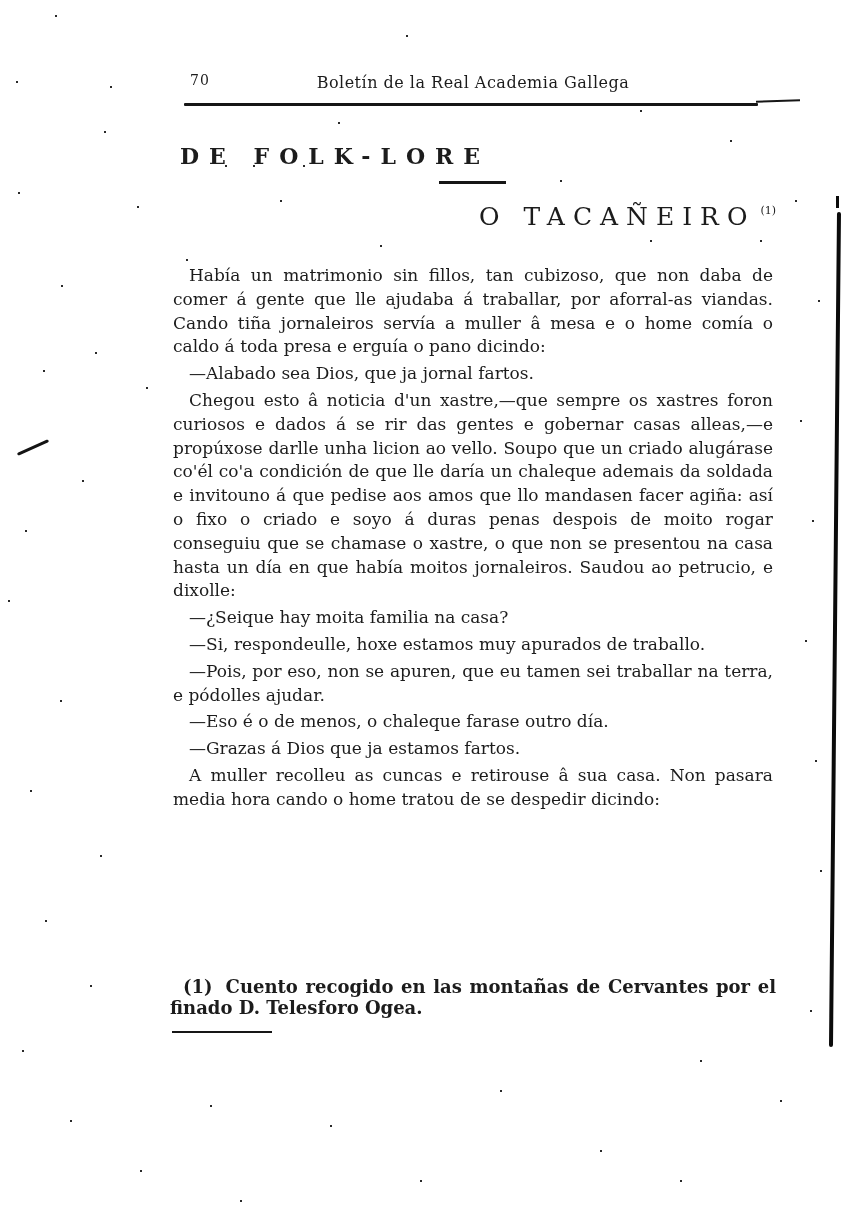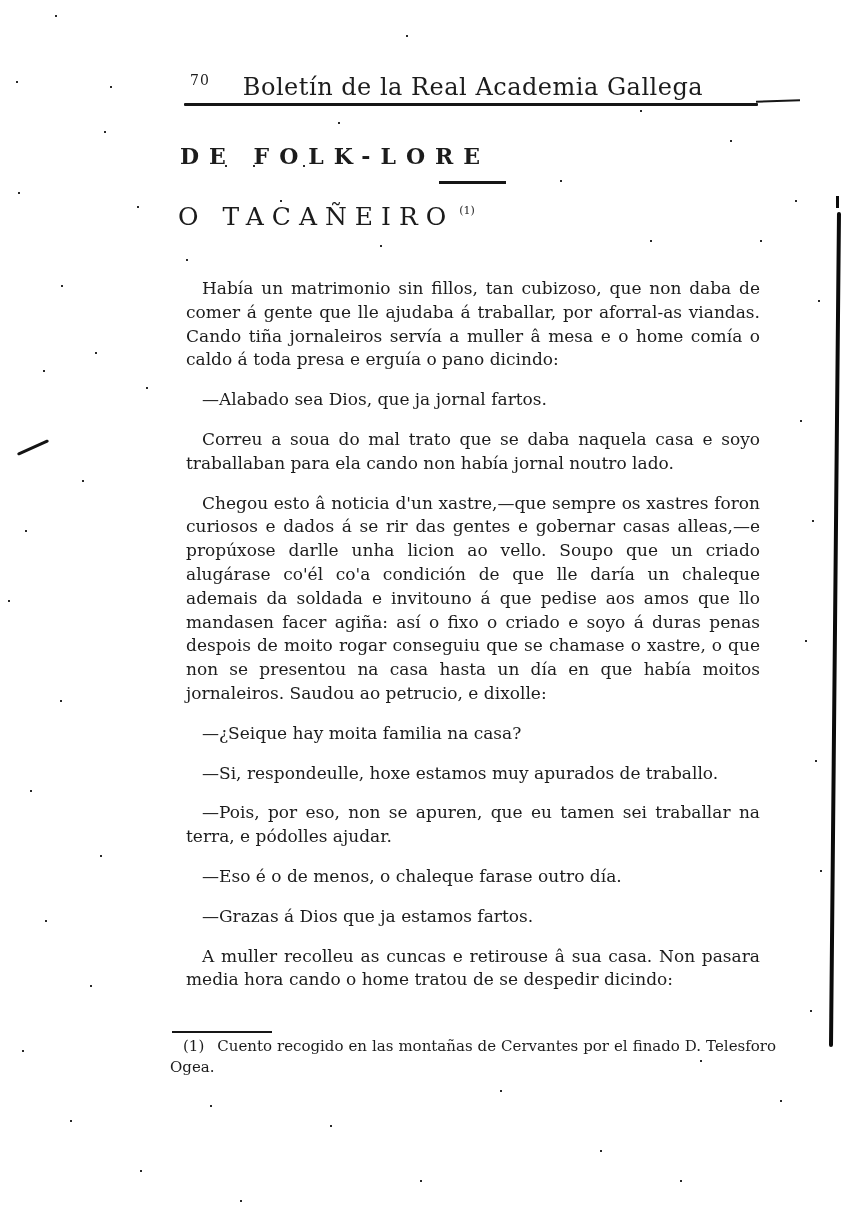--- a/index.html
+++ b/index.html
@@ -17,7 +17,7 @@
   }
   .header-title {
     position: absolute; left: 170px; top: 73px; width: 606px;
-    text-align: center; font-size: 24px; letter-spacing: 0.5px;
+    text-align: center; font-size: 16px; letter-spacing: 0.5px;
   }
   .header-rule {
     position: absolute; left: 184px; top: 103px; width: 574px; height: 3px;

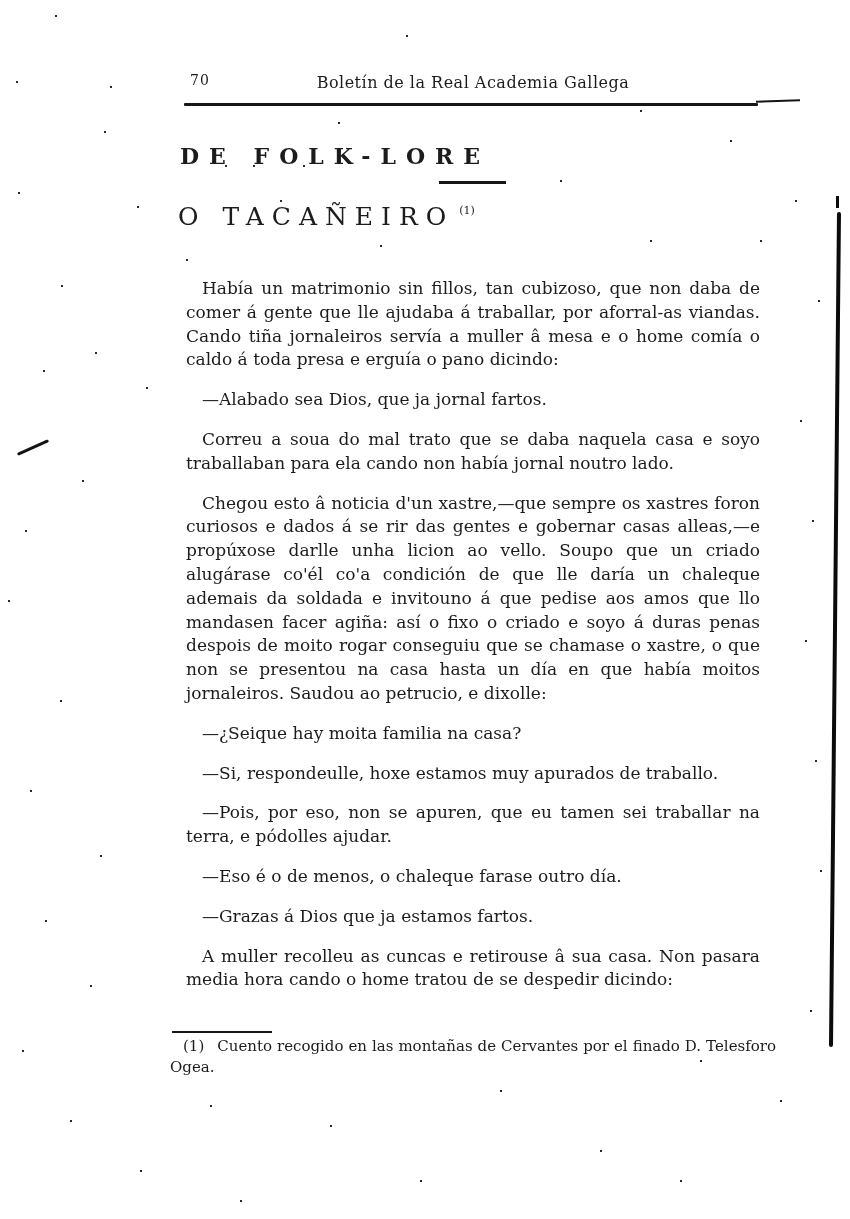--- a/index.html
+++ b/index.html
@@ -38,7 +38,7 @@
   }
   .story-title {
     position: absolute; left: 170px; top: 202px; width: 606px;
-    text-align: left; font-size: 25px; font-weight: normal;
+    text-align: right; font-size: 25px; font-weight: normal;
     letter-spacing: 8px; text-indent: 8px;
   }
   .story-title sup {

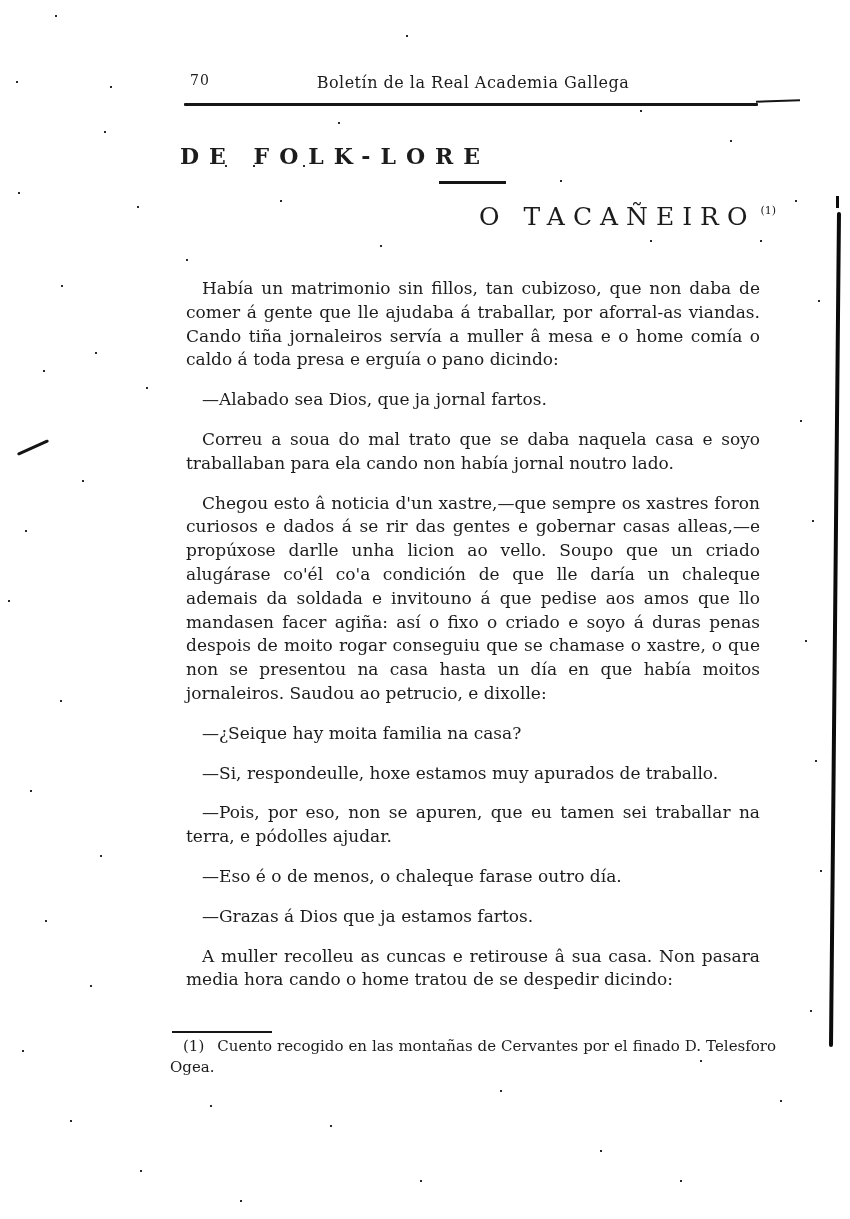--- a/index.html
+++ b/index.html
@@ -49,7 +49,7 @@
     position: absolute; left: 170px; top: 261px; width: 606px;
     font-size: 17px; line-height: 23.8px; text-align: justify;
   }
-  .body-text p { margin: 16px; text-indent: 16px; }
+  .body-text p { margin: 3px; text-indent: 16px; }
   .footnote-rule {
     position: absolute; left: 172px; top: 1031px; width: 100px; height: 2px;
     background: #161616;

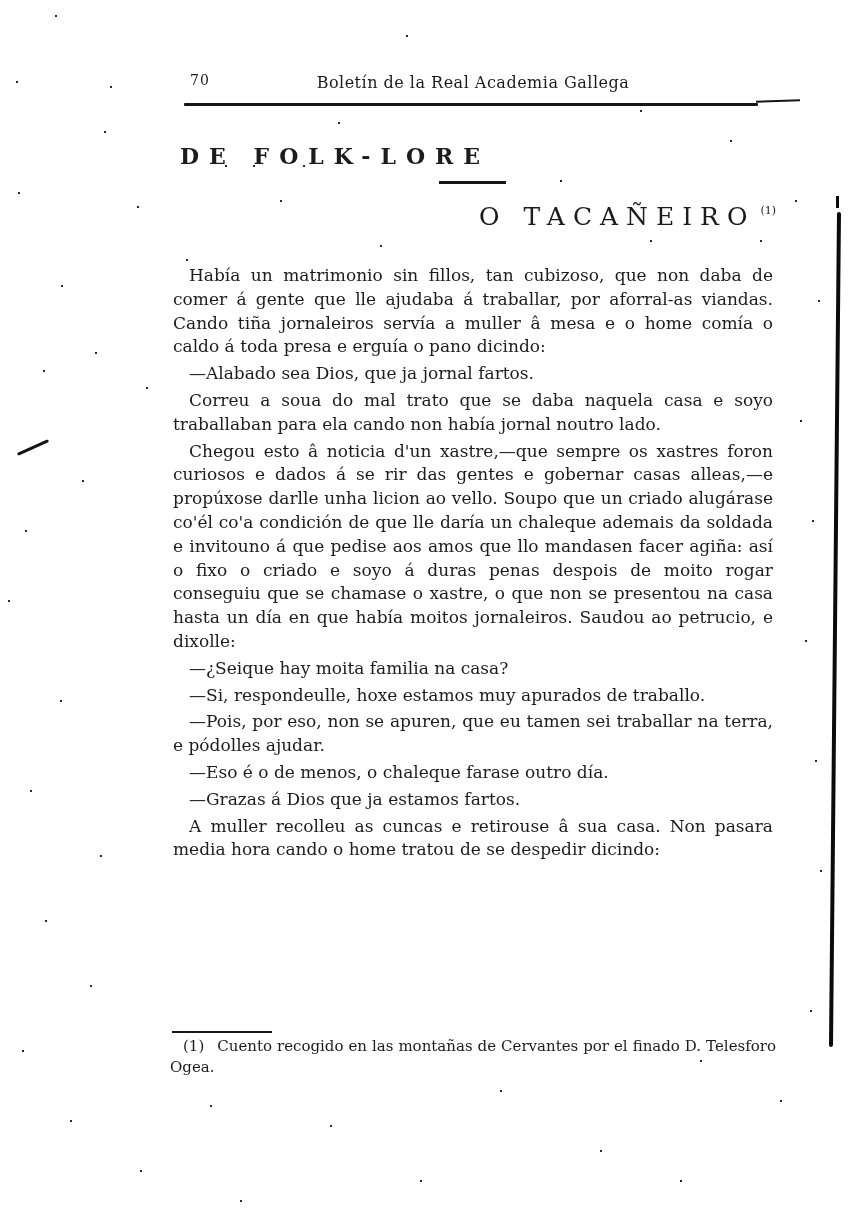--- a/index.html
+++ b/index.html
@@ -115,7 +115,6 @@
 <div class="body-text">
     <p>Había un matrimonio sin fillos, tan cubizoso, que non daba de comer á gente que lle ajudaba á traballar, por aforral-as viandas. Cando tiña jornaleiros servía a muller â mesa e o home comía o caldo á toda presa e erguía o pano dicindo:</p>
     <p>—Alabado sea Dios, que ja jornal fartos.</p>
-    <p>Correu a soua do mal trato que se daba naquela casa e soyo traballaban para ela cando non había jornal noutro lado.</p>
     <p>Chegou esto â noticia d'un xastre,—que sempre os xastres foron curiosos e dados á se rir das gentes e gobernar casas alleas,—e propúxose darlle unha licion ao vello. Soupo que un criado alugárase co'él co'a condición de que lle daría un chaleque ademais da soldada e invitouno á que pedise aos amos que llo mandasen facer agiña: así o fixo o criado e soyo á duras penas despois de moito rogar conseguiu que se chamase o xastre, o que non se presentou na casa hasta un día en que había moitos jornaleiros. Saudou ao petrucio, e dixolle:</p>
     <p>—¿Seique hay moita familia na casa?</p>
     <p>—Si, respondeulle, hoxe estamos muy apurados de traballo.</p>

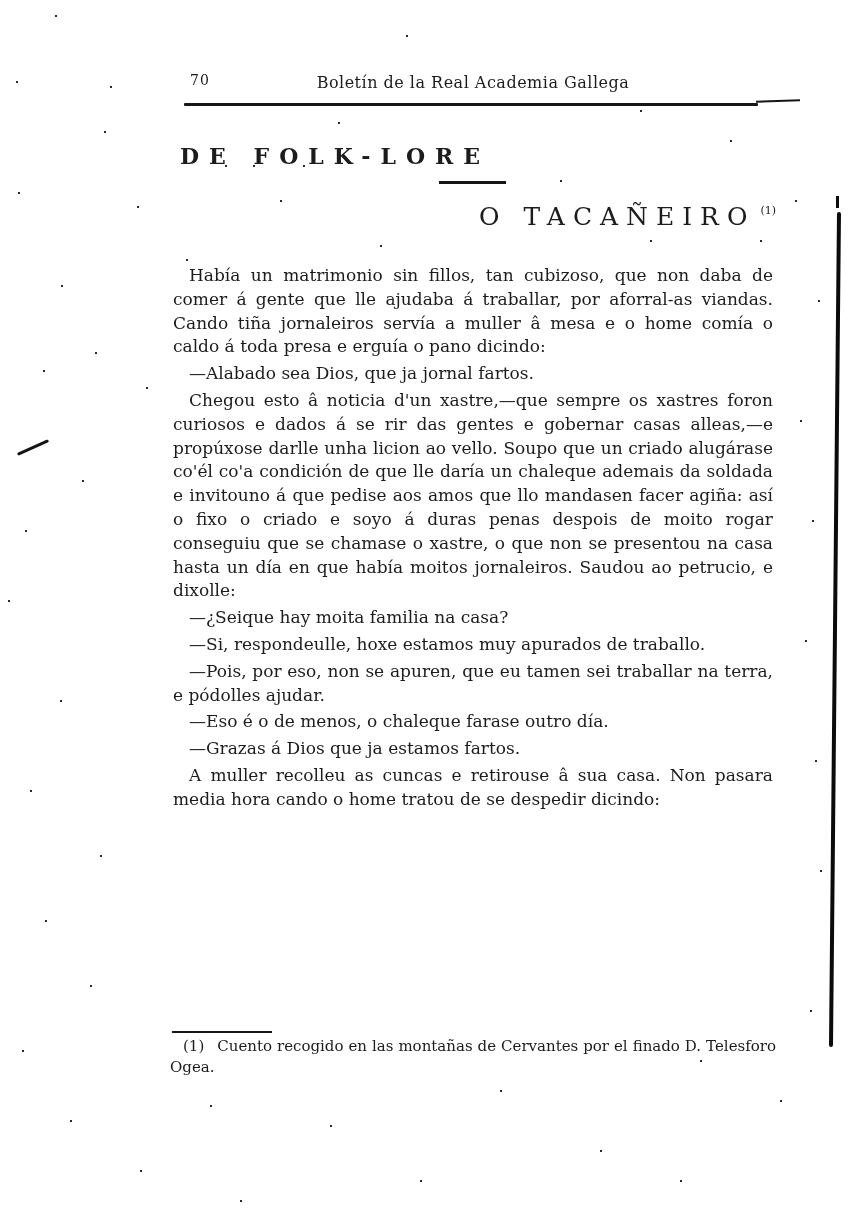--- a/index.html
+++ b/index.html
@@ -55,8 +55,8 @@
     background: #161616;
   }
   .footnote {
-    position: absolute; left: 170px; top: 1036px; width: 606px;
-    font-size: 15px; line-height: 21px; text-align: justify;
+    position: absolute; left: 170px; top: 976px; width: 606px;
+    font-size: 18px; line-height: 21px; text-align: justify; font-weight: bold;
   }
   .footnote p { margin: 0; text-indent: 13px; }
   .footnote .marker { margin-right: 13px; }

